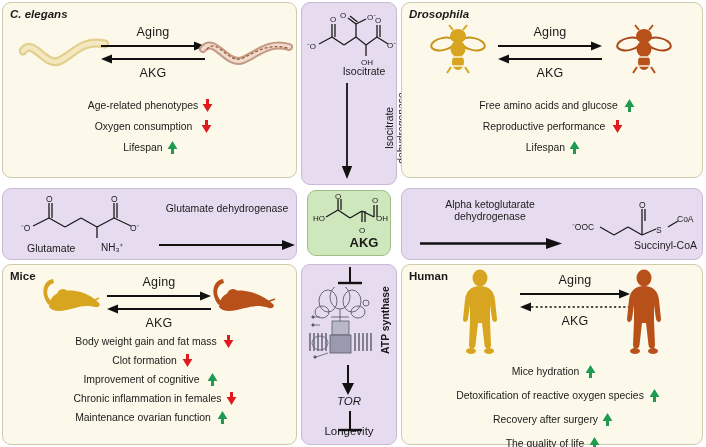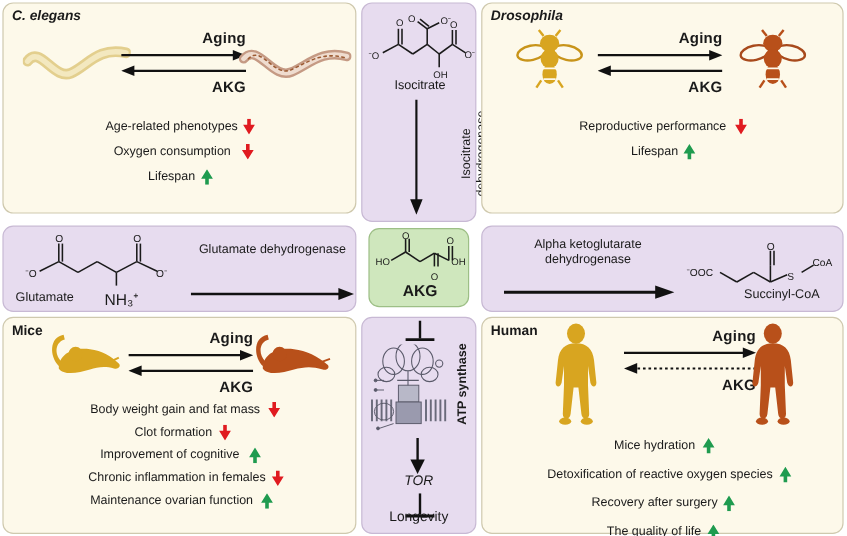--- a/index.html
+++ b/index.html
@@ -17,8 +17,8 @@
 
   
   .axcl{position:absolute;}
-  .axcl .lbl-top,.axcl .lbl-bot{position:absolute;left:0;width:100%;text-align:right;
-        font-size:12.5px;font-weight:bold;letter-spacing:.2px;}
+  .axcl .lbl-top,.axcl .lbl-bot{position:absolute;left:0;width:100%;text-align:center;
+        font-size:12.5px;font-weight:normal;letter-spacing:.2px;}
   .axcl .lbl-top{top:-16px;}
   .axcl .lbl-bot{bottom:-17px;}
   .arw{position:absolute;left:0;width:100%;height:11px;}

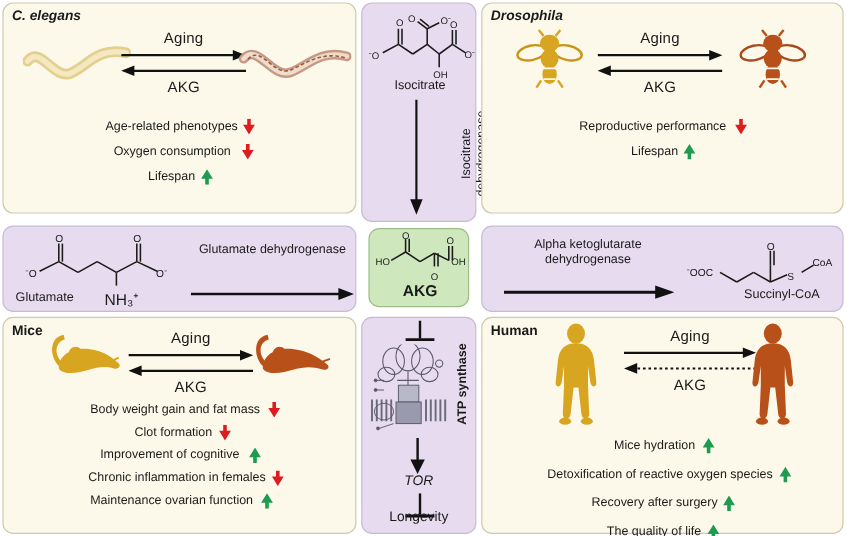--- a/index.html
+++ b/index.html
@@ -35,7 +35,7 @@
   
   .chem{position:absolute;}
   .chem svg{display:block;overflow:visible;}
-  .chemname{position:absolute;font-size:10.5px;}
+  .chemname{position:absolute;font-size:10.5px;padding-left:14px;}
   .chemname.bold{font-weight:bold;font-size:13px;}
 
   .enzlbl{position:absolute;text-align:center;font-size:10.4px;line-height:1.18;}

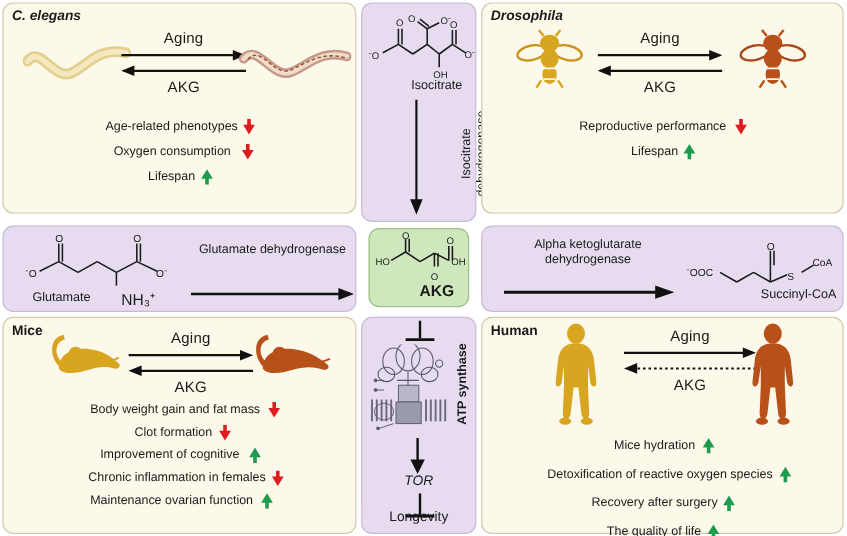--- a/index.html
+++ b/index.html
@@ -234,6 +234,14 @@
     </div>
 
     <div class="efflist" style="left:0;top:96px;width:302px;">
+      <div class="effrow" style="margin-bottom:8px;padding-left:8px;">
+        <span class="efftxt">Free amino acids and glucose</span>
+        <span class="ar" style="margin-left:6px;">
+          <svg viewBox="0 0 11 13">
+              <polygon points="5.5,0 0.6,8 4,8 4,13 7,13 7,8 10.4,8" fill="#1f9b4f"></polygon>
+            </svg>
+        </span>
+      </div>
       <div class="effrow" style="margin-bottom:8px;">
         <span class="efftxt">Reproductive performance</span>
         <span class="ar" style="margin-left:7px;">

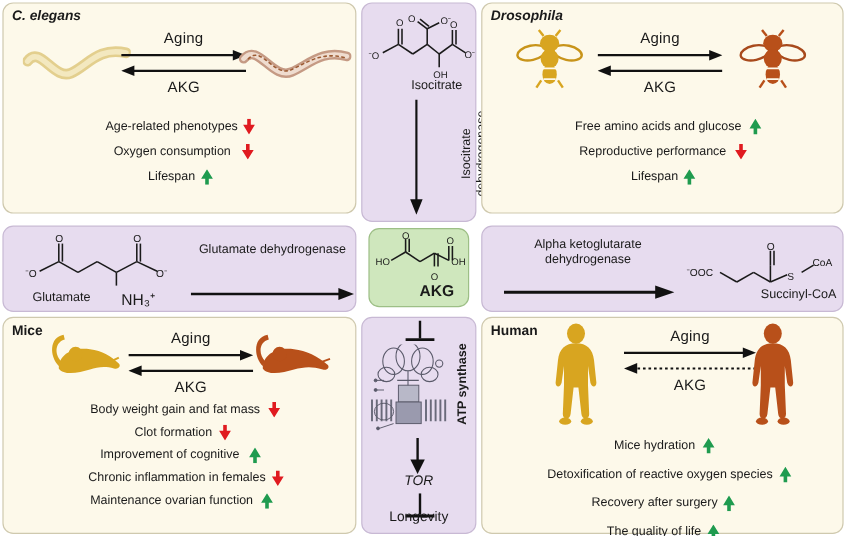--- a/index.html
+++ b/index.html
@@ -288,7 +288,7 @@
     </div>
 
     <div class="chemname" style="left:10px;top:53px;">Glutamate</div>
-    <div class="chemname" style="left:84px;top:51px;font-size:13px;">NH₃⁺</div>
+    <div class="chemname" style="left:84px;top:51px;font-size:10px;">NH₃⁺</div>
 
     <div class="enzlbl" style="left:162px;top:14px;width:124px;">Glutamate dehydrogenase</div>
 

